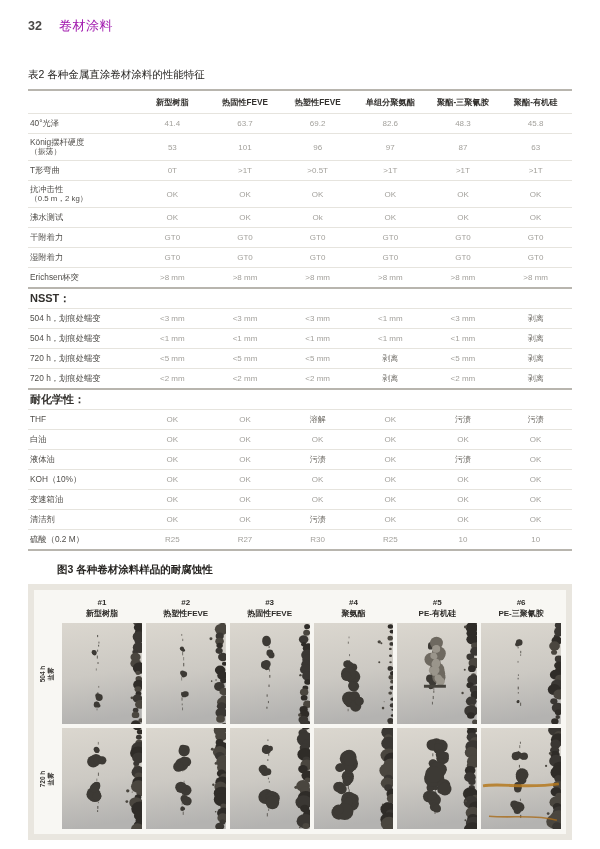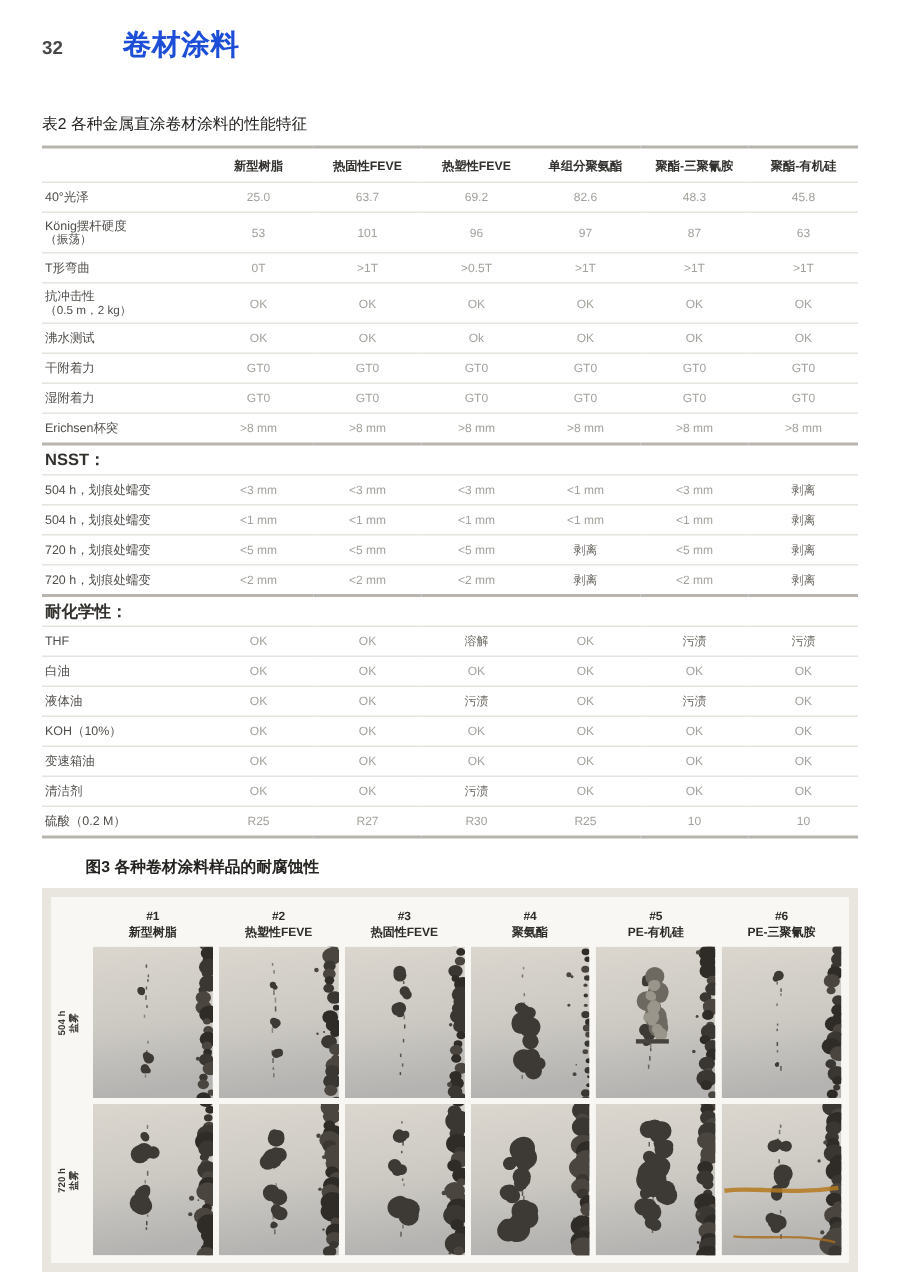--- a/index.html
+++ b/index.html
@@ -12,7 +12,7 @@
   .content{margin:0 28px;}
 
   
-  .pagehead{display:flex;align-items:baseline;gap:40px;padding-top:17px;}
+  .pagehead{display:flex;align-items:baseline;gap:17px;padding-top:17px;}
   .pagenum{font-size:12.5px;font-weight:bold;color:#4a4846;}
   .sectitle{font-size:19px;font-weight:bold;color:#1d4ed8;letter-spacing:.5px;}
 

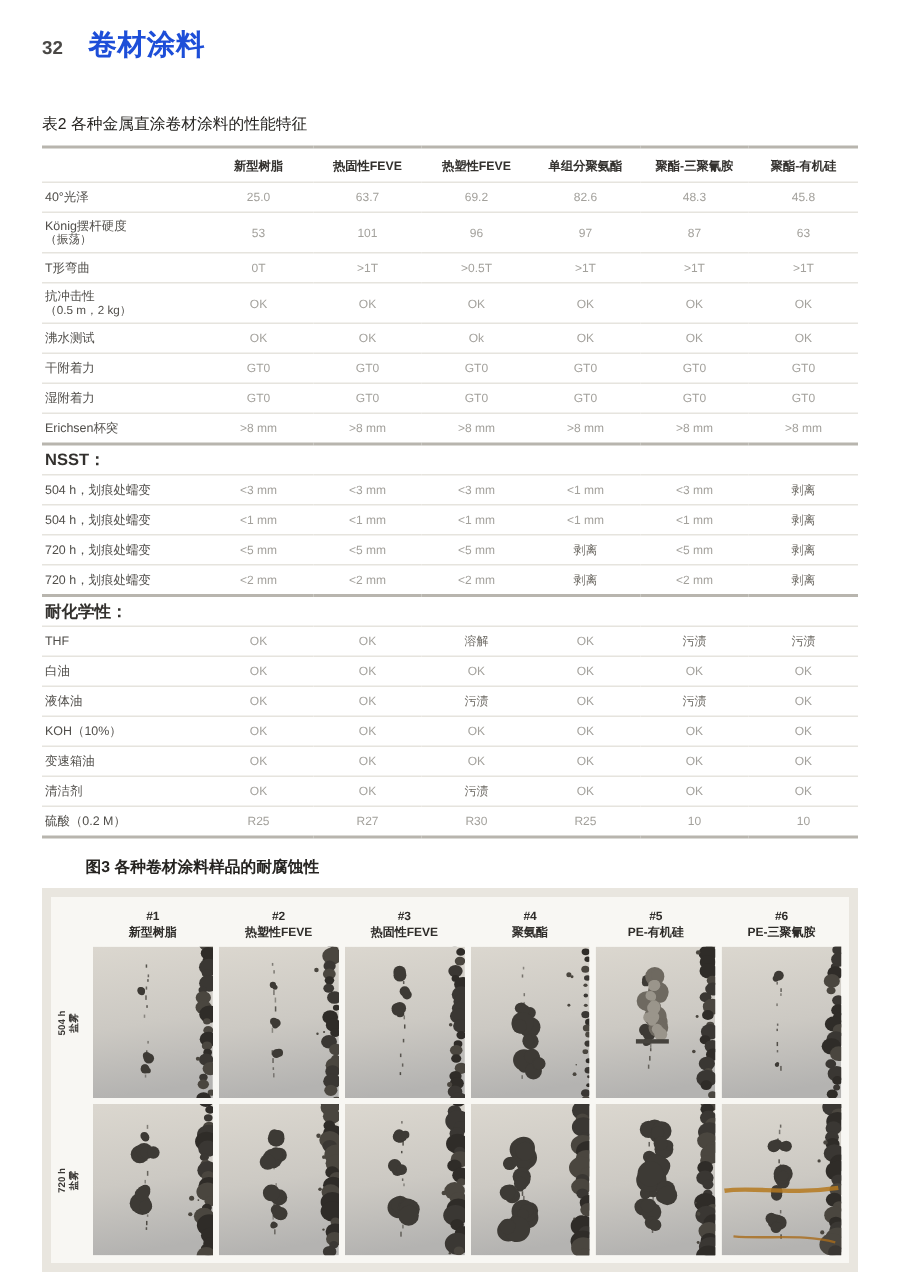--- a/index.html
+++ b/index.html
@@ -14,7 +14,7 @@
   
   .pagehead{display:flex;align-items:baseline;gap:17px;padding-top:17px;}
   .pagenum{font-size:12.5px;font-weight:bold;color:#4a4846;}
-  .sectitle{font-size:19px;font-weight:bold;color:#1d4ed8;letter-spacing:.5px;}
+  .sectitle{font-size:13px;font-weight:normal;color:#a21caf;letter-spacing:.5px;}
 
   
   .table-title{margin-top:33px;font-size:10.5px;font-weight:normal;color:#262421;}

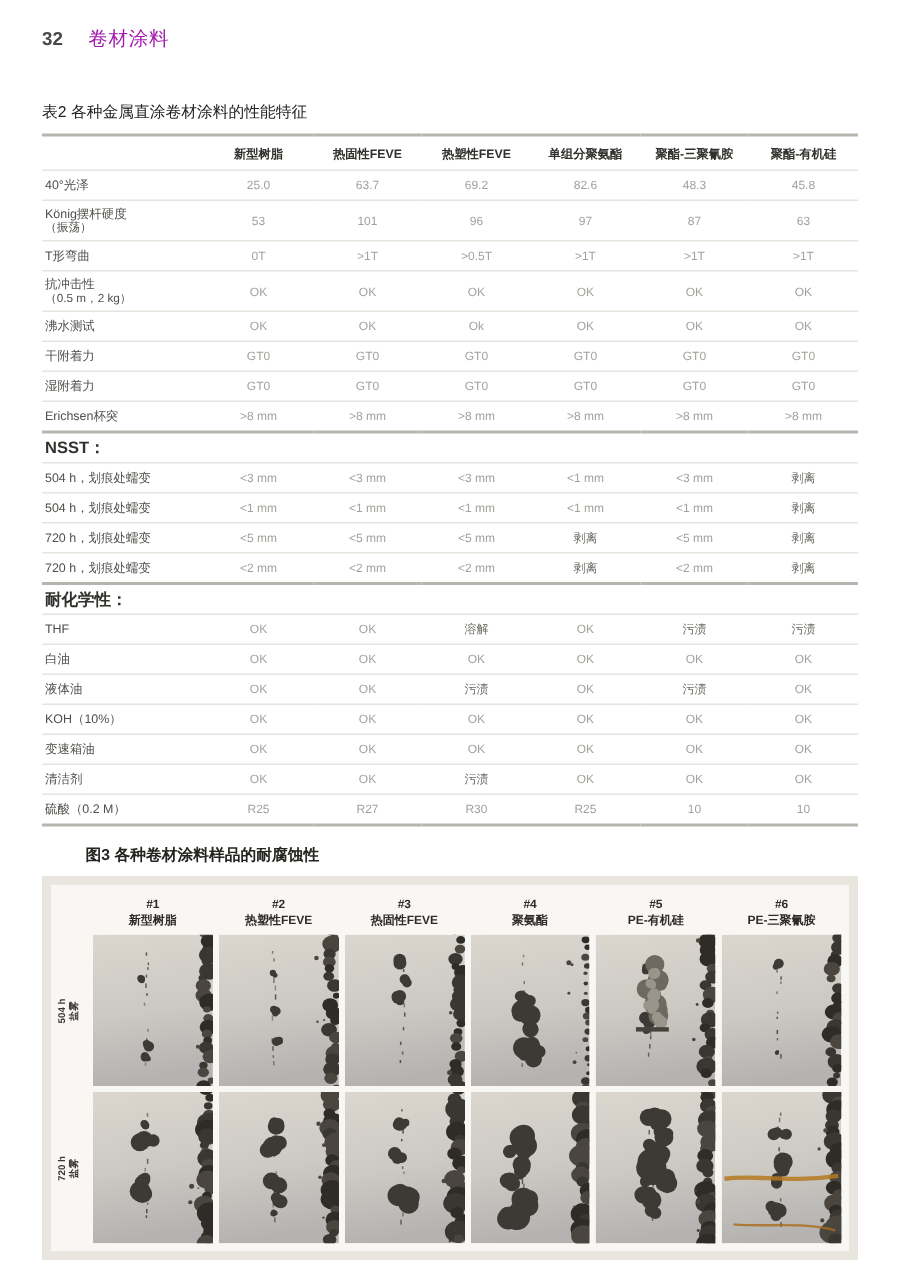--- a/index.html
+++ b/index.html
@@ -71,7 +71,7 @@
       <tbody>
           <tr>
             <td class="lbl">40°光泽</td>
-            <td>25.0</td>
+            <td>41.4</td>
             <td>63.7</td>
             <td>69.2</td>
             <td>82.6</td>

